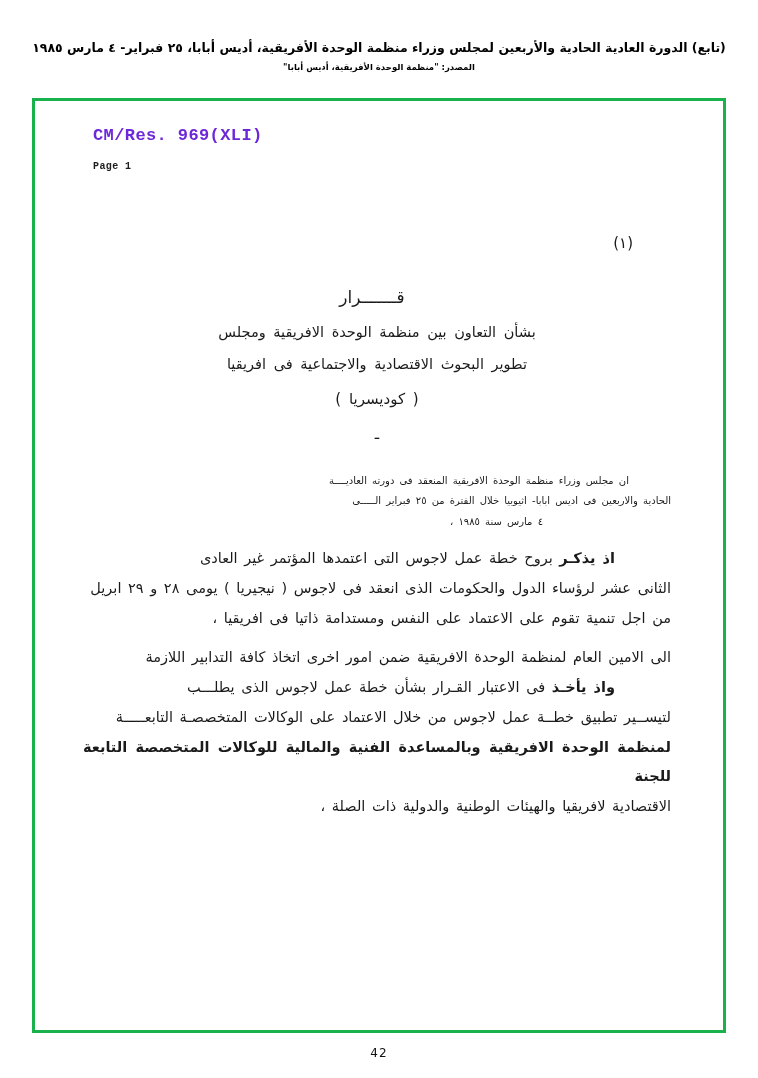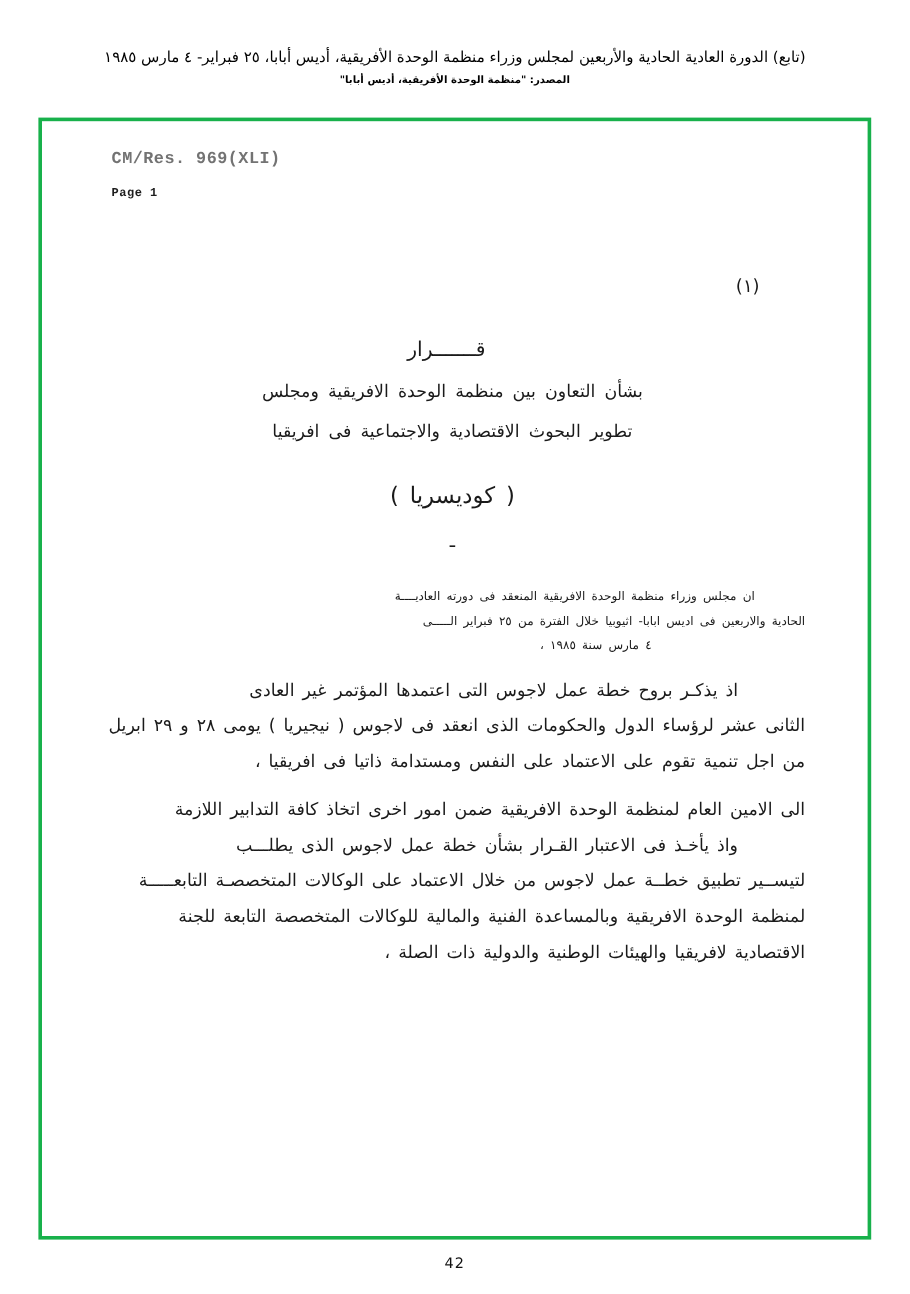--- a/index.html
+++ b/index.html
@@ -27,7 +27,7 @@
     text-align: center;
     direction: rtl;
     font-family: "DejaVu Sans", sans-serif;
-    font-weight: normal;
+    font-weight: bold;
     font-size: 12.5px;
     color: #000;
     padding-top: 40px;

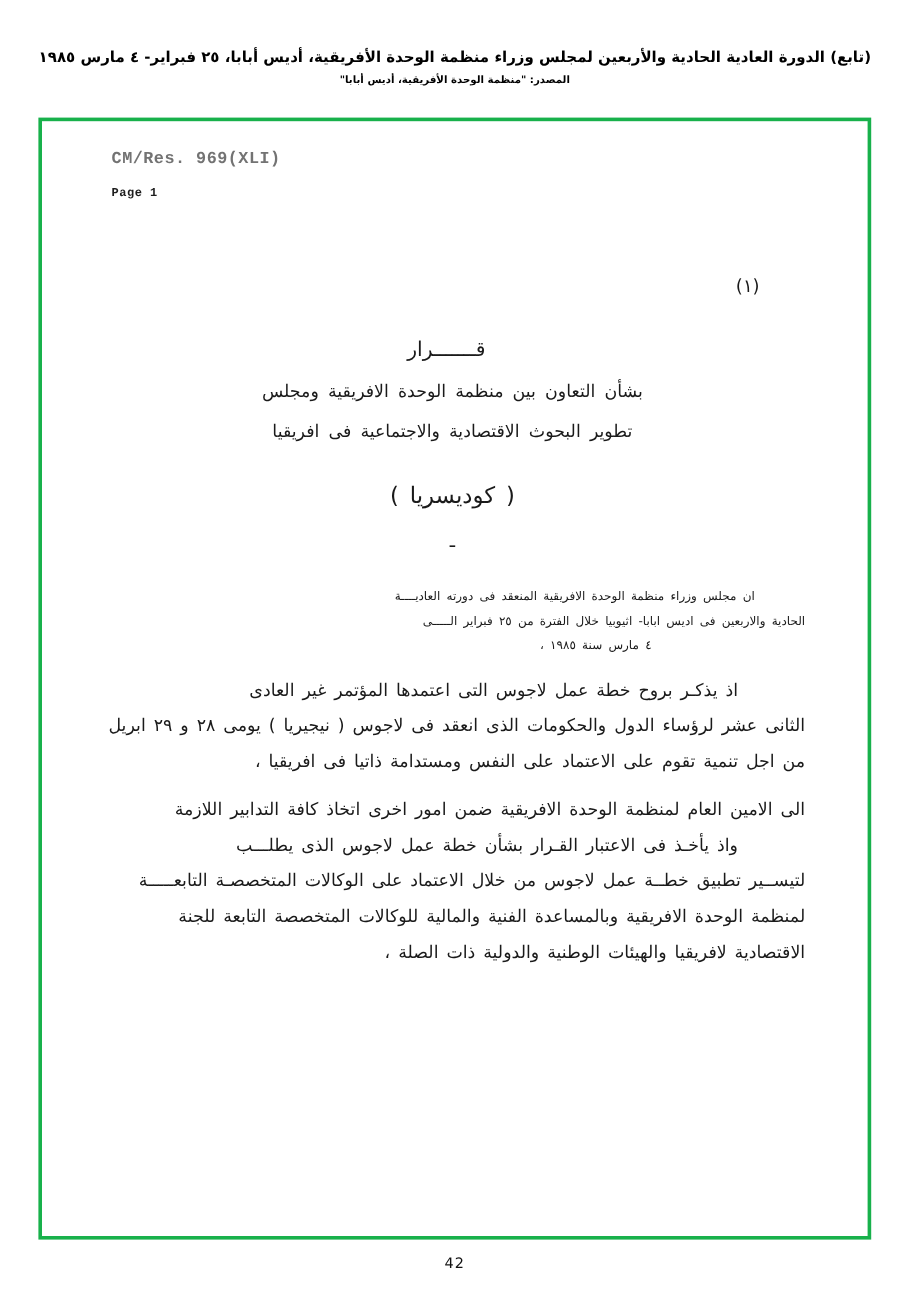--- a/index.html
+++ b/index.html
@@ -65,9 +65,9 @@
   
   .doc-code {
     font-family: "Liberation Mono", monospace;
-    font-size: 14px;
-    font-weight: bold;
-    color: #737373;
+    font-size: 17px;
+    font-weight: bold;
+    color: #6d28d9;
     letter-spacing: 0.4px;
     margin-left: 28px;
     margin-bottom: 2px;

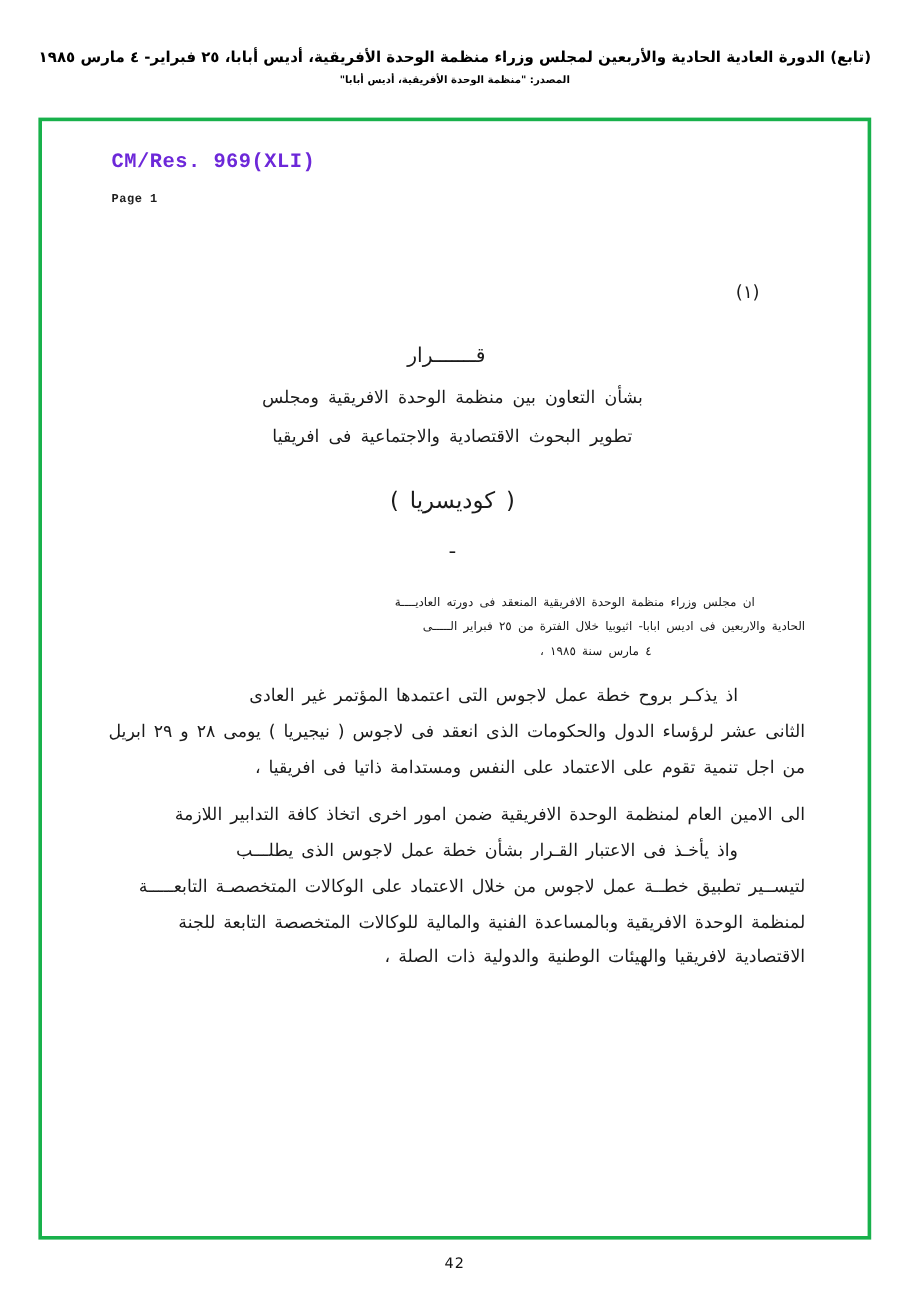--- a/index.html
+++ b/index.html
@@ -114,8 +114,8 @@
   }
   .title-country {
     letter-spacing: 2px;
-    font-size: 19px;
-    margin-top: 15px;
+    font-size: 15px;
+    margin-top: 2px;
     text-align: center;
   }
   .dash {

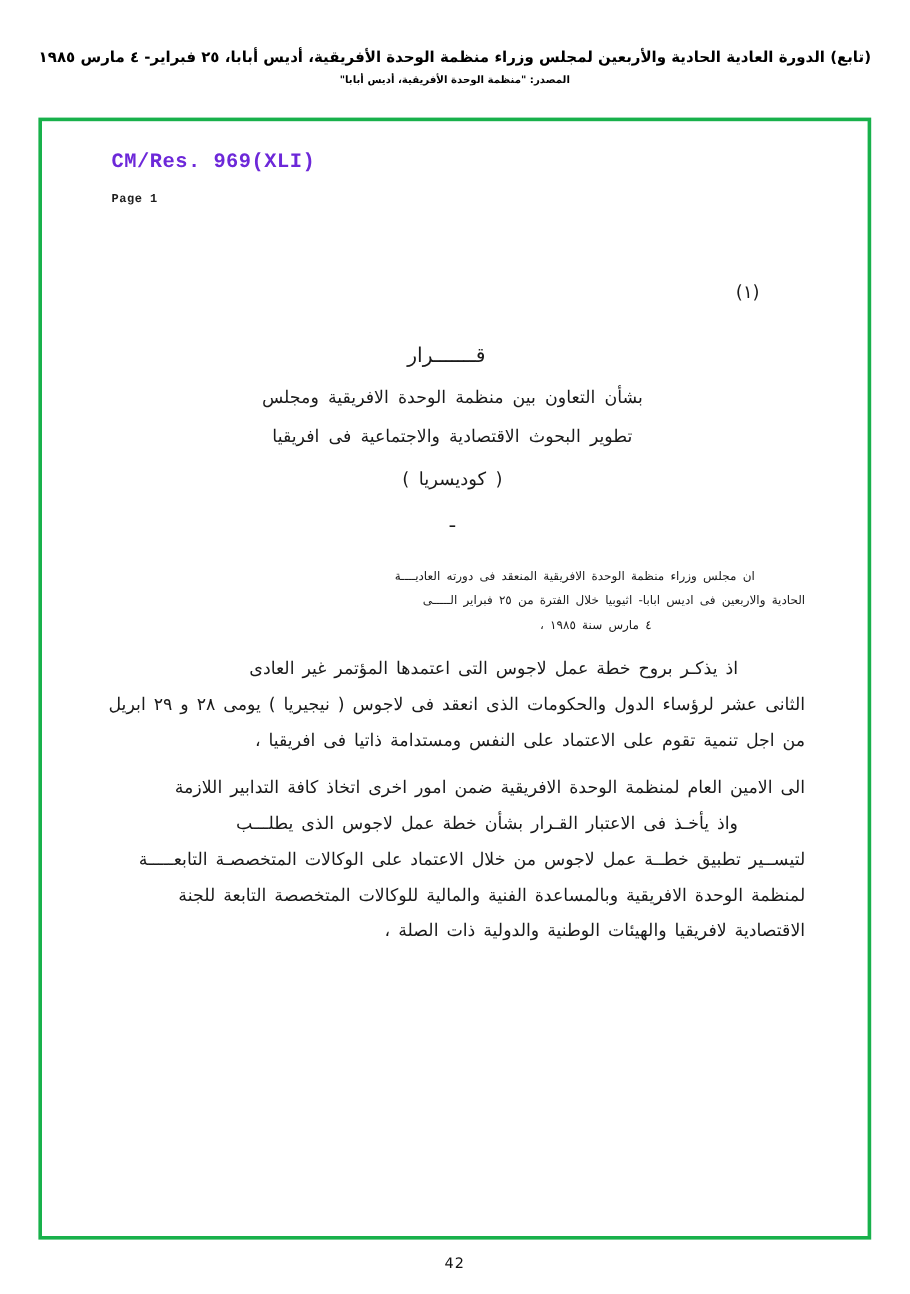--- a/index.html
+++ b/index.html
@@ -143,7 +143,7 @@
     padding-right: 128px;
   }
   .bold-run {
-    font-weight: normal;
+    font-weight: bold;
   }
   .para-op {
     font-family: "DejaVu Sans", sans-serif;

